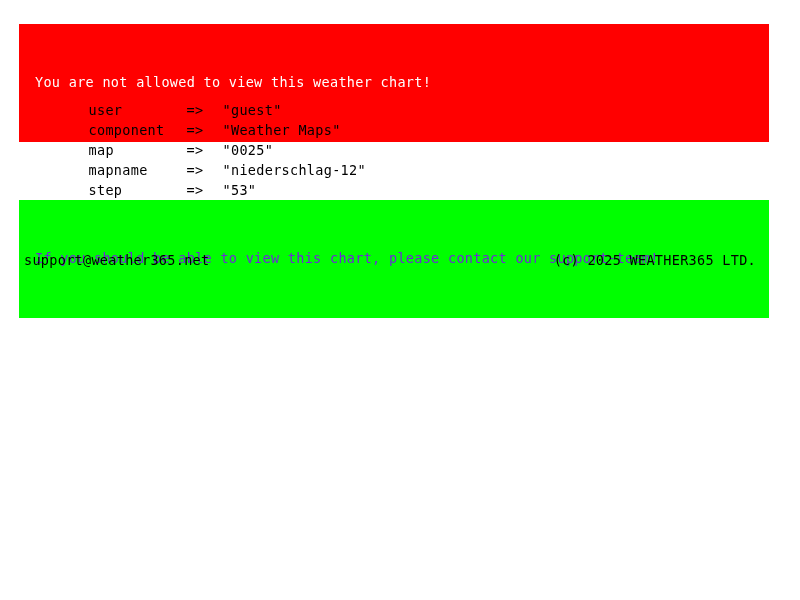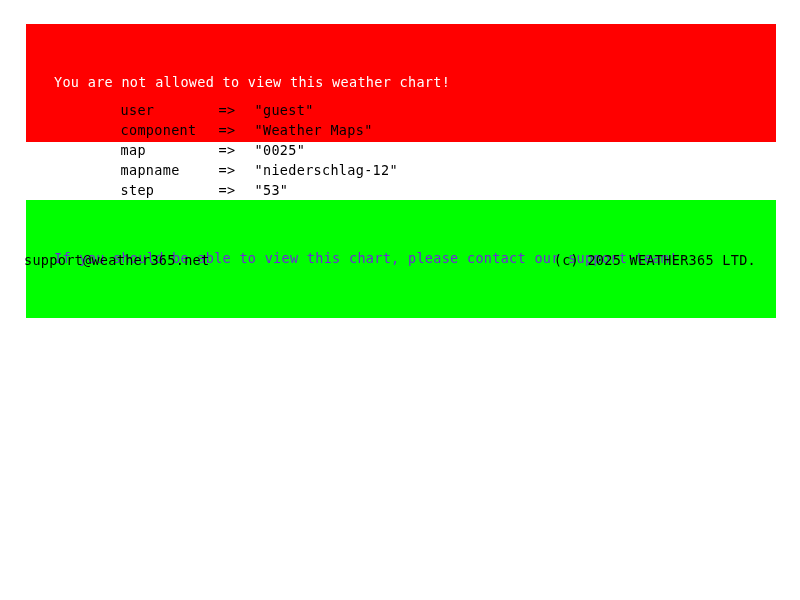--- a/index.html
+++ b/index.html
@@ -22,10 +22,10 @@
   }
   .banner {
     position: absolute;
-    left: 26px;
+    left: 19px;
     width: 750px;
     box-sizing: border-box;
-    padding: 6px 14px 7px 28px;
+    padding: 6px 14px 7px 16px;
     line-height: 21px;
     white-space: pre;
     letter-spacing: 0.3px;

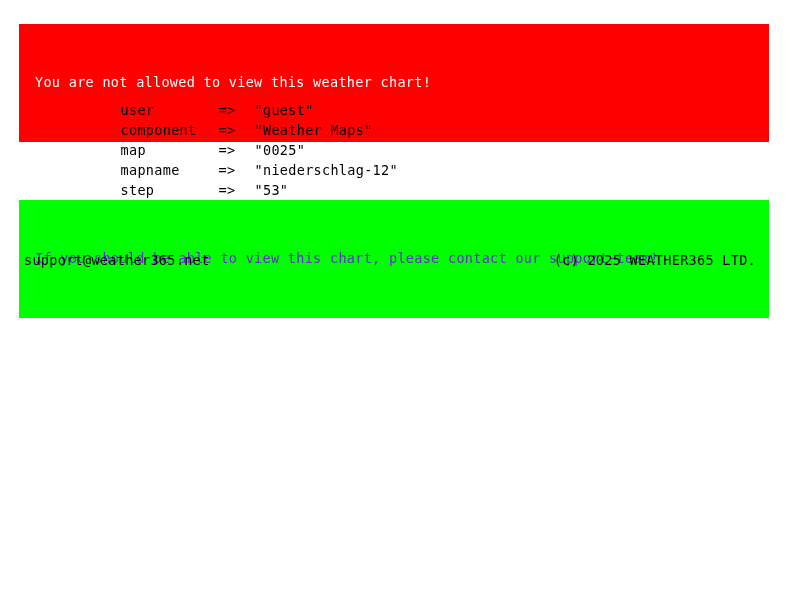--- a/index.html
+++ b/index.html
@@ -59,7 +59,6 @@
   .param-key {
     display: inline-block;
     width: 98px;
-    margin-left: 32px;
   }
   .param-arrow {
     display: inline-block;

